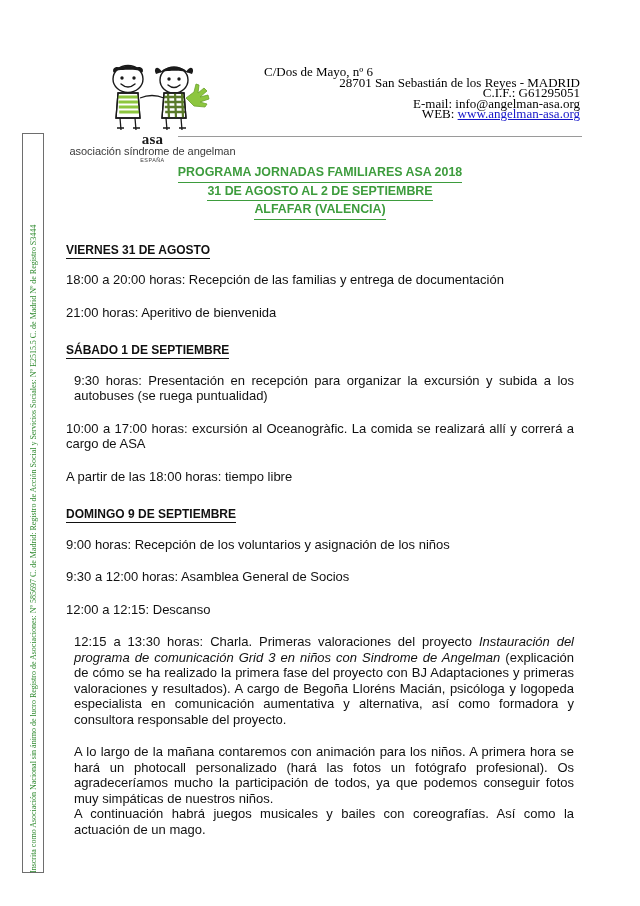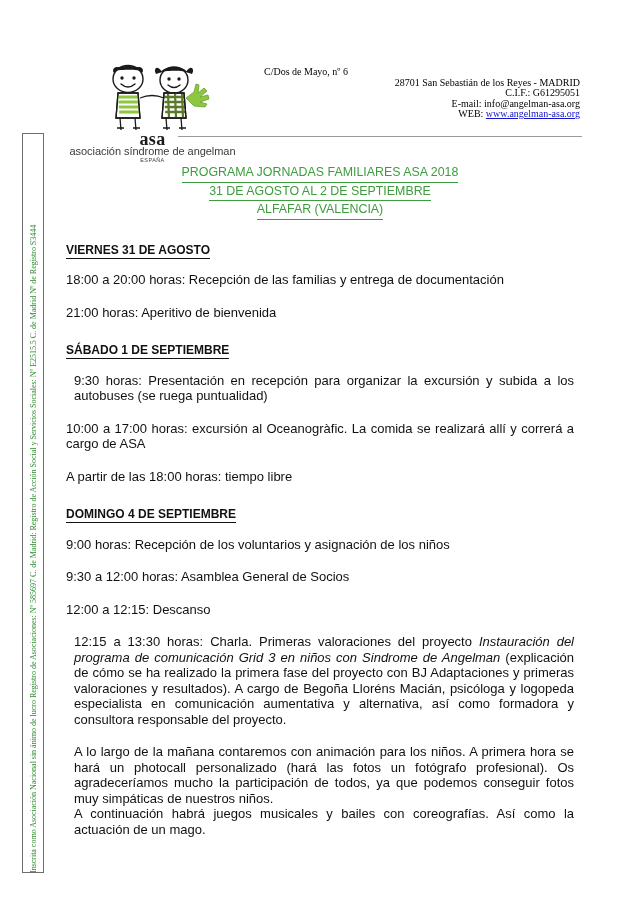--- a/index.html
+++ b/index.html
@@ -93,7 +93,7 @@
     width: 330px;
     text-align: right;
     font-family: "Liberation Serif", serif;
-    font-size: 10px;
+    font-size: 13px;
     line-height: 10.5px;
     color: #000000;
   }

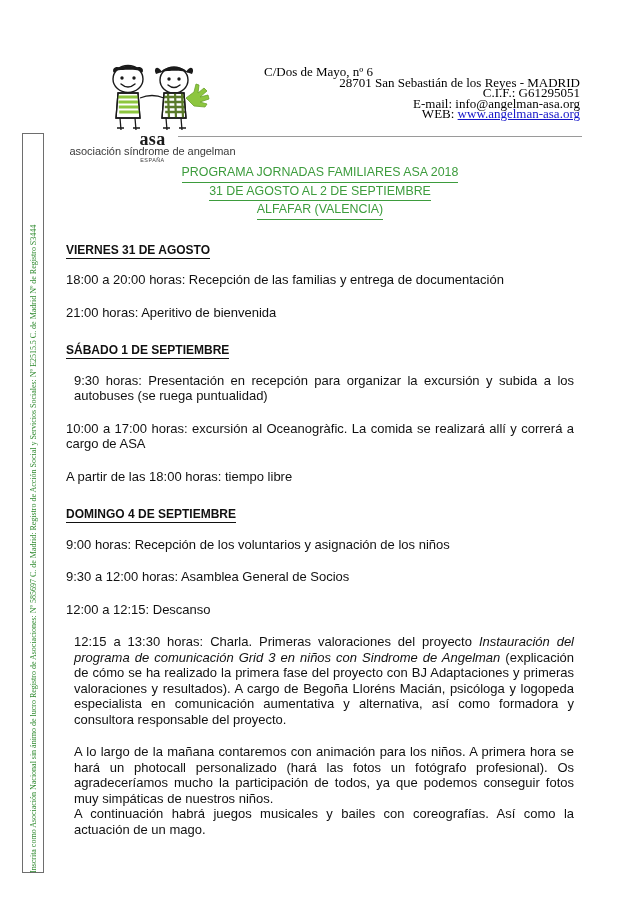--- a/index.html
+++ b/index.html
@@ -66,7 +66,7 @@
   }
   .logo-asa {
     font-family: "Liberation Serif", serif;
-    font-size: 18px;
+    font-size: 15px;
     font-weight: bold;
     color: #1a1a1a;
     line-height: 13px;

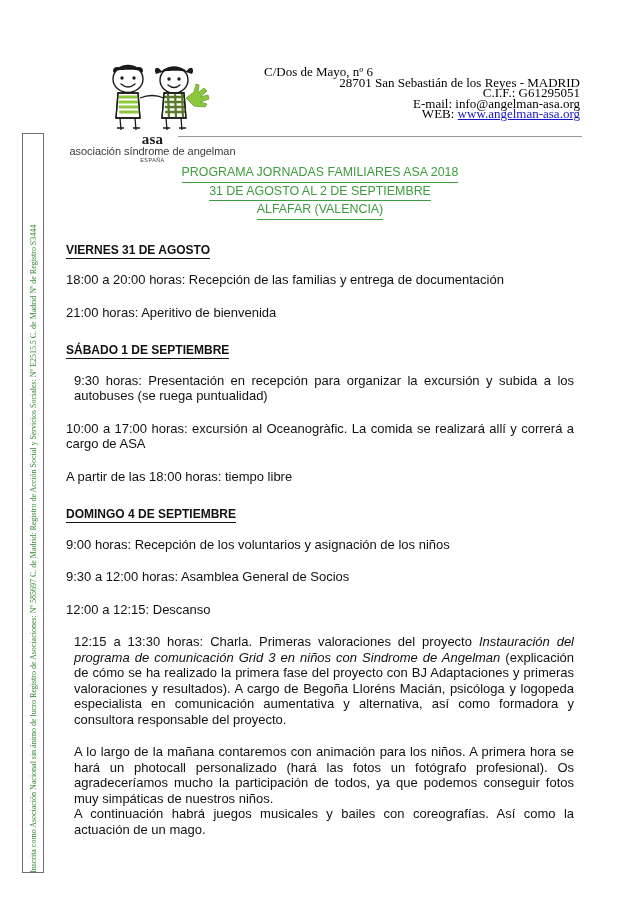--- a/index.html
+++ b/index.html
@@ -128,7 +128,7 @@
   .title-block {
     text-align: center;
     color: #3d9c3d;
-    font-weight: normal;
+    font-weight: bold;
     font-size: 12.4px;
     line-height: 17.5px;
   }

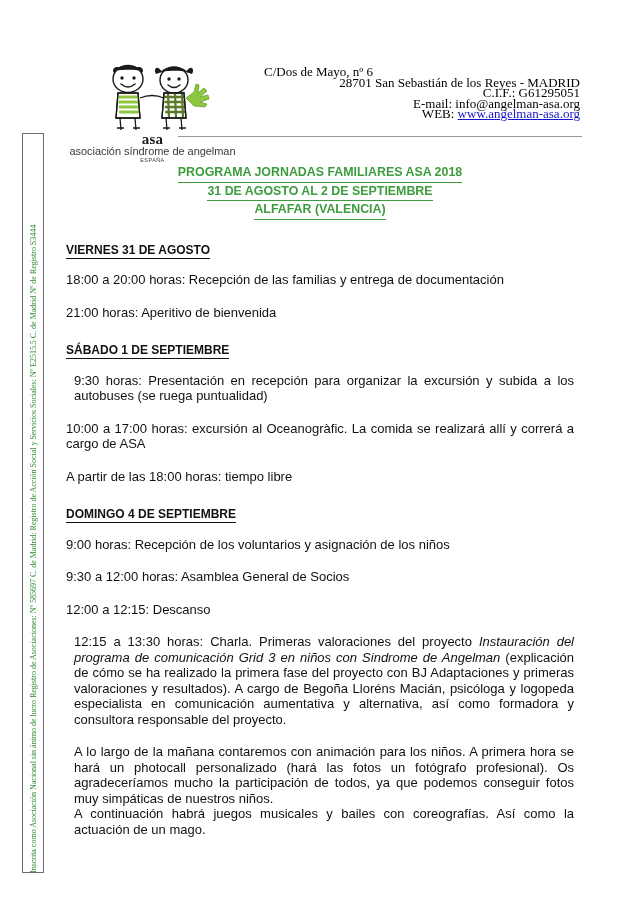--- a/index.html
+++ b/index.html
@@ -248,7 +248,7 @@
   <p class="entry">A partir de las 18:00 horas: tiempo libre</p>
 
   <div class="day-head">
-    <span>DOMINGO 4 DE SEPTIEMBRE</span>
+    <span>DOMINGO 9 DE SEPTIEMBRE</span>
   </div>
   <p class="entry">9:00 horas: Recepción de los voluntarios y asignación de los niños</p>
   <p class="entry">9:30 a 12:00 horas: Asamblea General de Socios</p>

